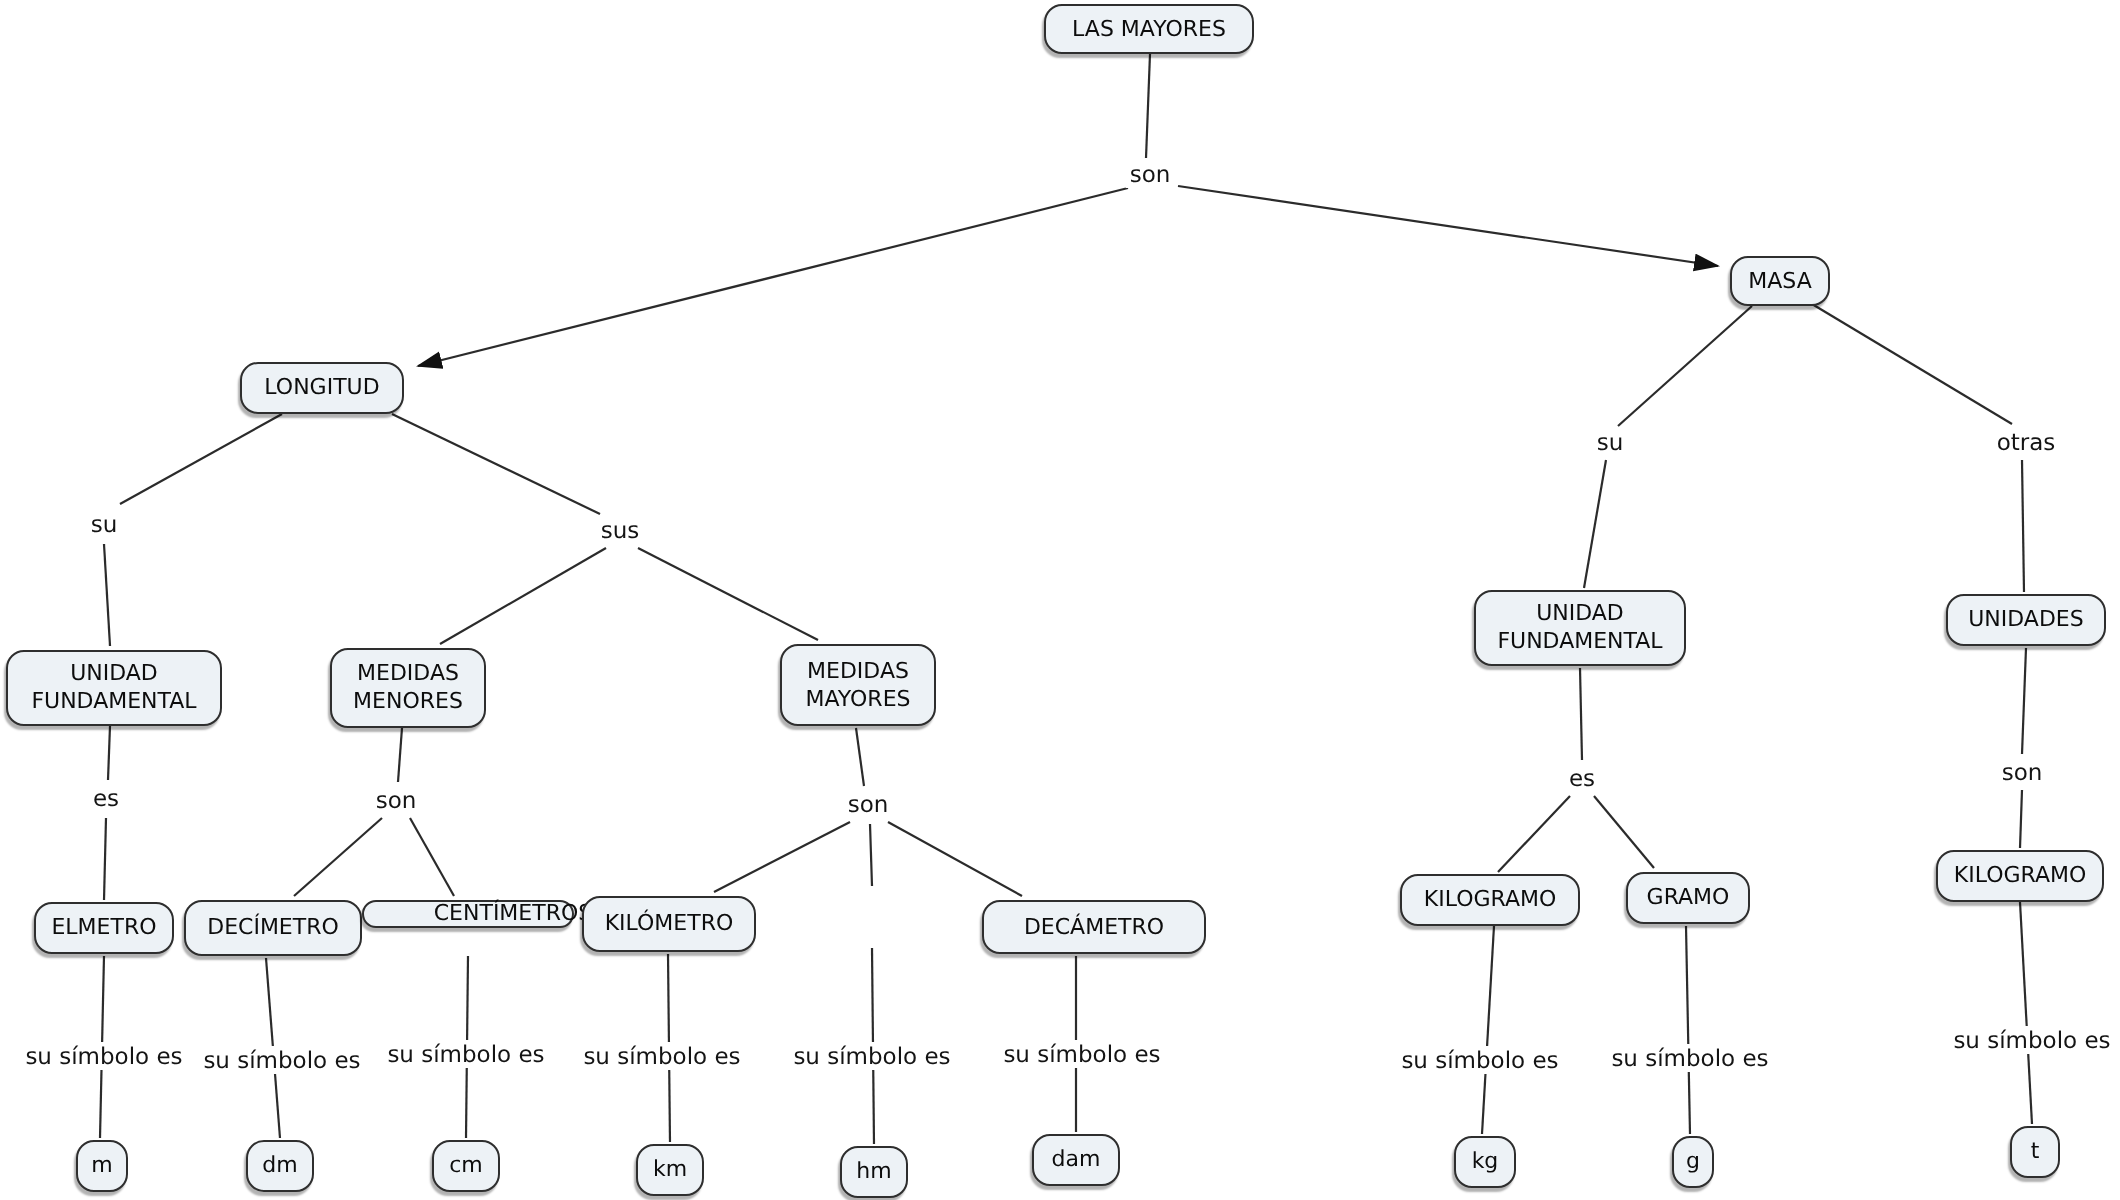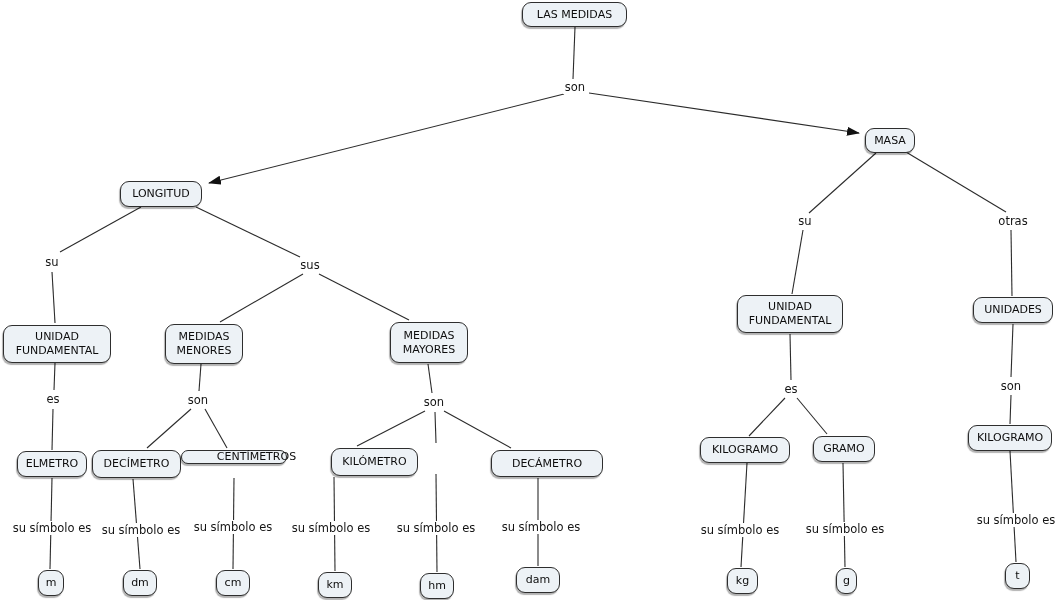--- a/index.html
+++ b/index.html
@@ -76,7 +76,7 @@
     <line x1="1010" y1="451" x2="1016" y2="562"></line>
   </svg>
 
-  <div class="node" style="left:522px;top:2px;width:105px;height:25px;">LAS MEDIDAS</div>
+  <div class="node" style="left:522px;top:2px;width:105px;height:25px;">LAS MAYORES</div>
   <div class="node" style="left:120px;top:181px;width:82px;height:26px;">LONGITUD</div>
   <div class="node" style="left:865px;top:128px;width:50px;height:25px;">MASA</div>
   <div class="node" style="left:3px;top:325px;width:108px;height:38px;">UNIDAD FUNDAMENTAL</div>

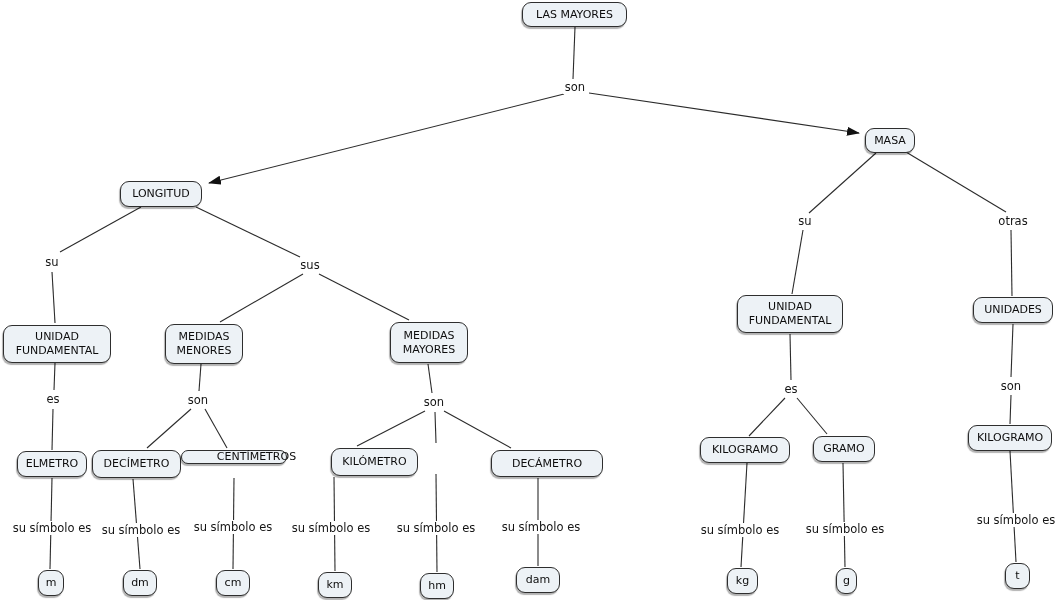--- a/index.html
+++ b/index.html
@@ -85,7 +85,7 @@
   <div class="node" style="left:17px;top:451px;width:70px;height:26px;">ELMETRO</div>
   <div class="node" style="left:92px;top:450px;width:89px;height:28px;">DECÍMETRO</div>
   <div class="node" style="left:181px;top:450px;width:106px;height:14px;padding-left:48px;">CENTÍMETROS</div>
-  <div class="node" style="left:291px;top:448px;width:87px;height:28px;margin-left:40px;">KILÓMETRO</div>
+  <div class="node" style="left:291px;top:448px;width:87px;height:28px;">KILÓMETRO</div>
   <div class="node" style="left:491px;top:450px;width:112px;height:27px;">DECÁMETRO</div>
   <div class="node" style="left:38px;top:570px;width:26px;height:26px;">m</div>
   <div class="node" style="left:123px;top:570px;width:34px;height:26px;">dm</div>

